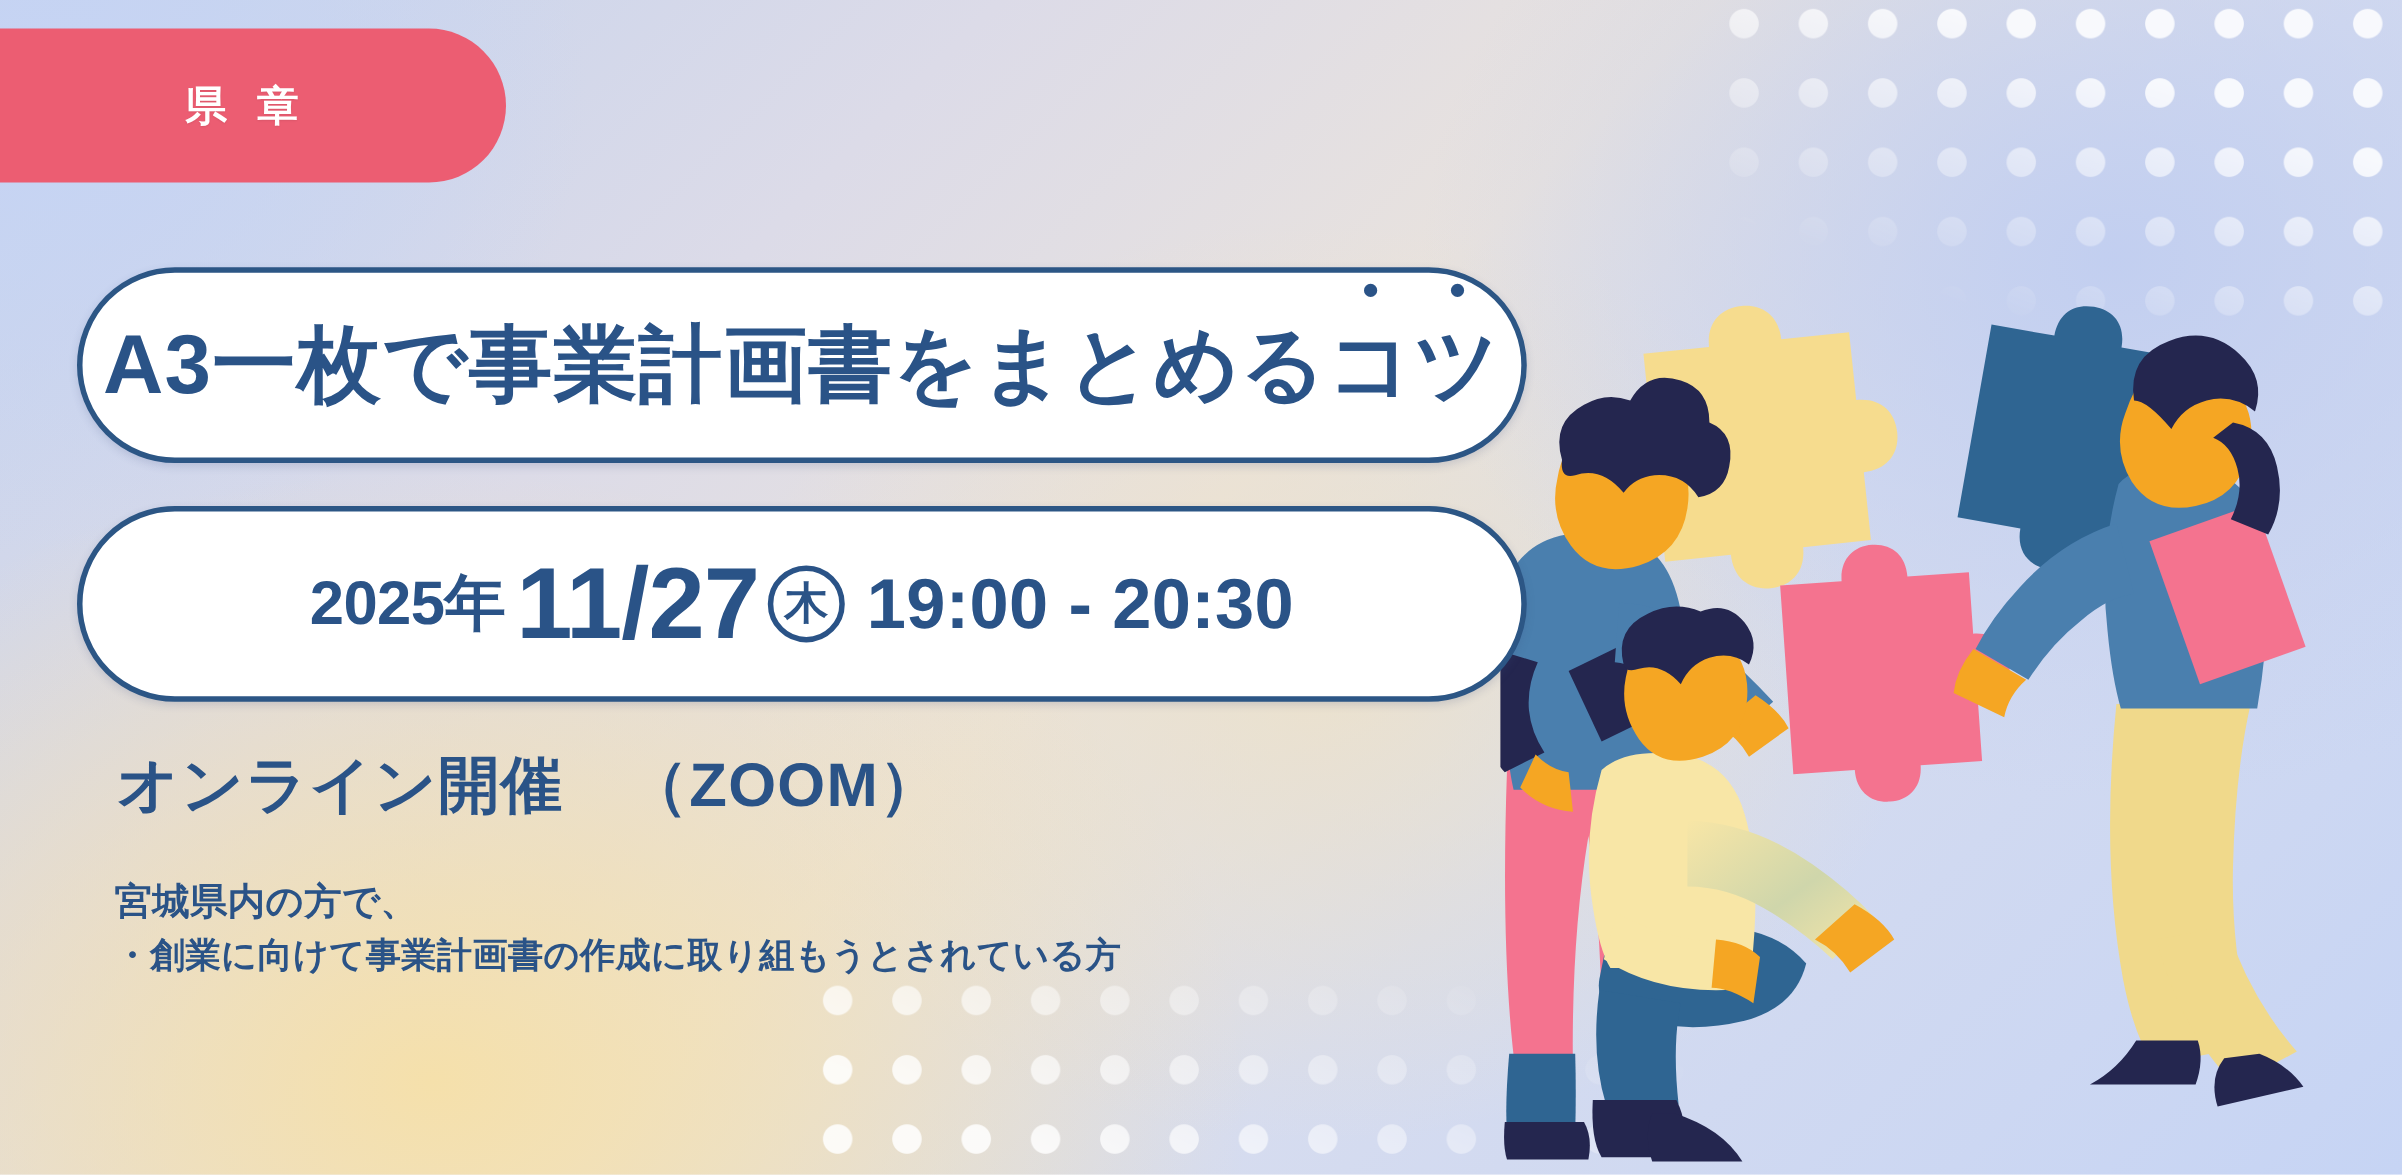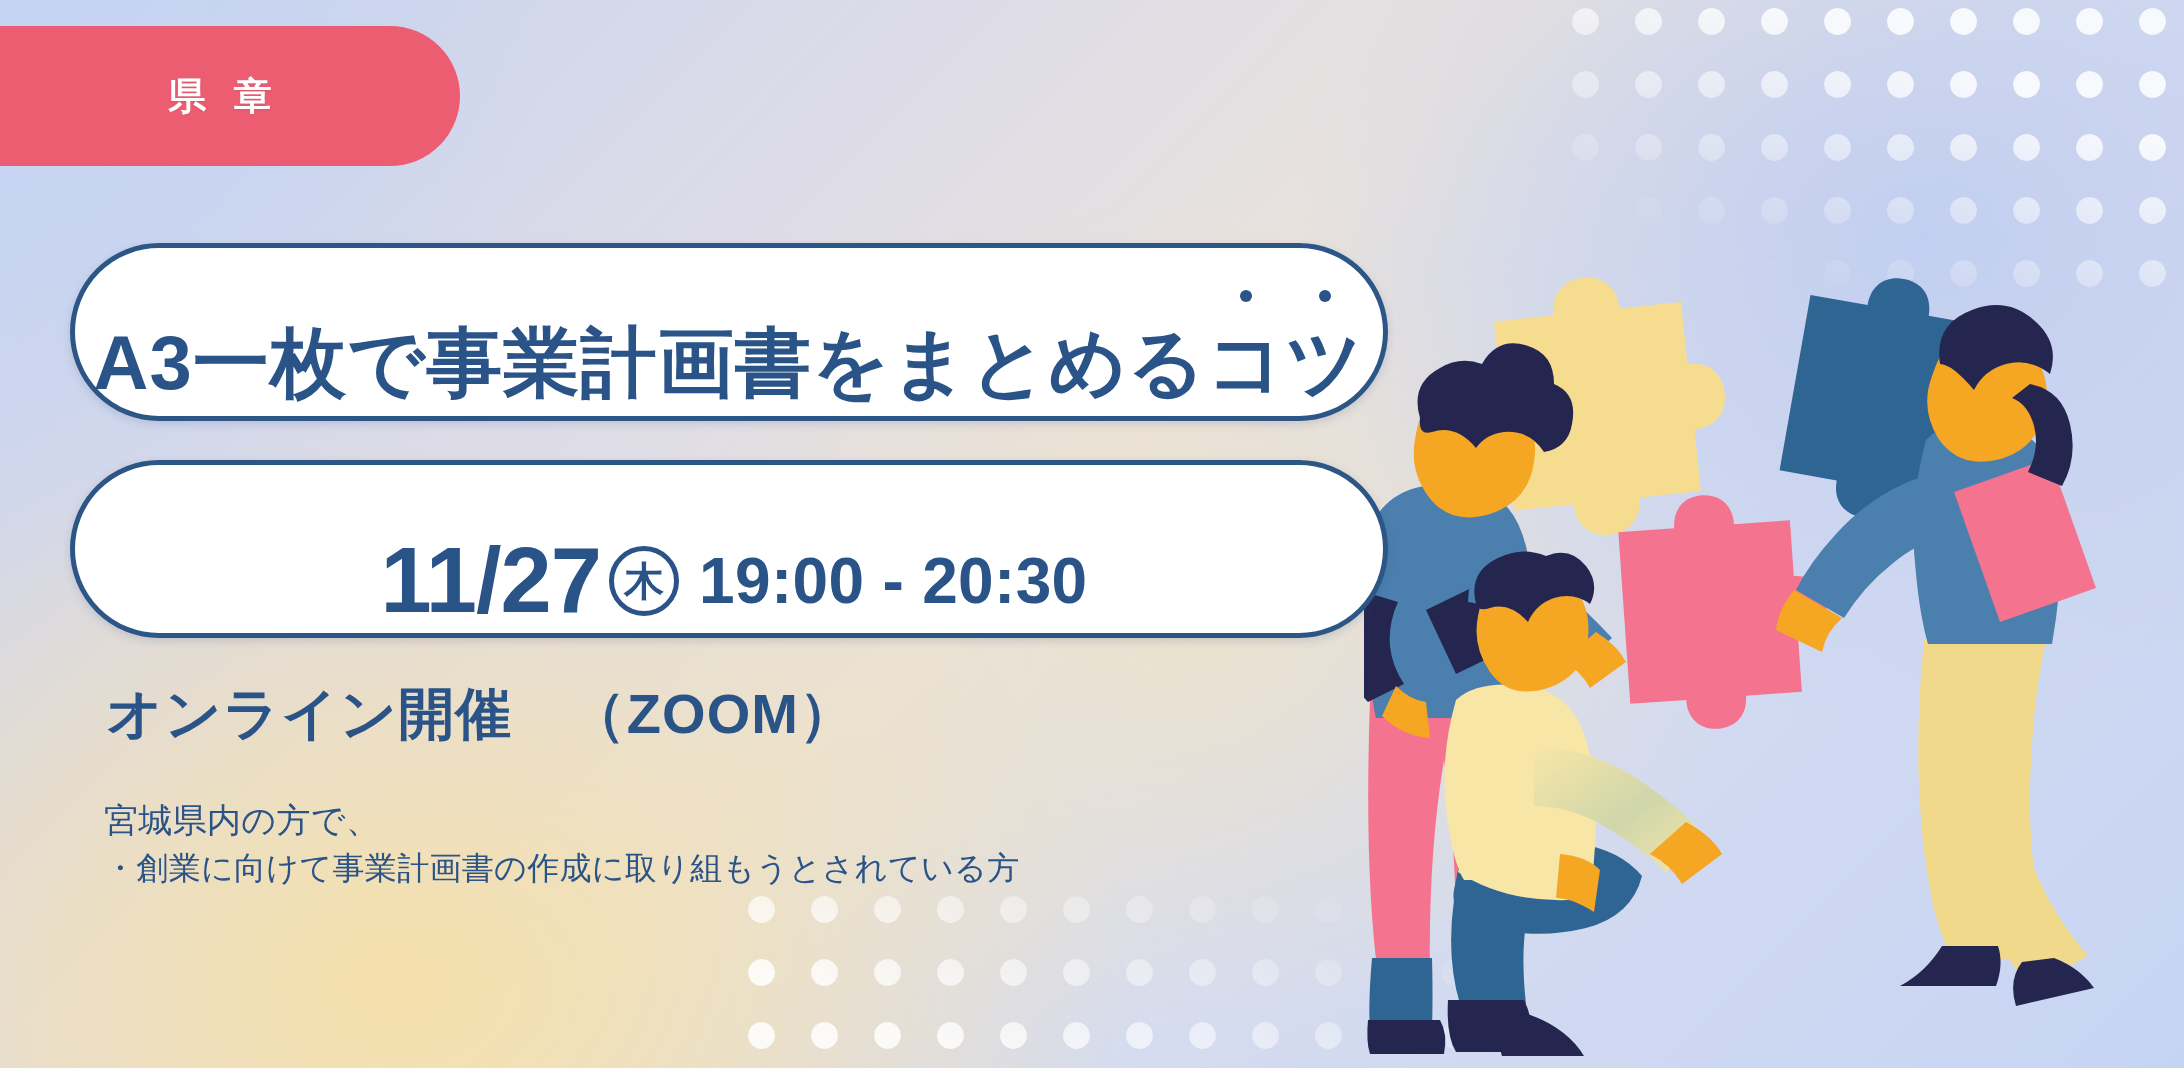--- a/index.html
+++ b/index.html
@@ -64,7 +64,7 @@
     border:5px solid #2c5685;
     border-radius:90px;
     display:flex;
-    align-items:flex-end;
+    align-items:center;
     box-shadow:0 3px 8px rgba(60,80,130,.18);
   }
   .pill-title{

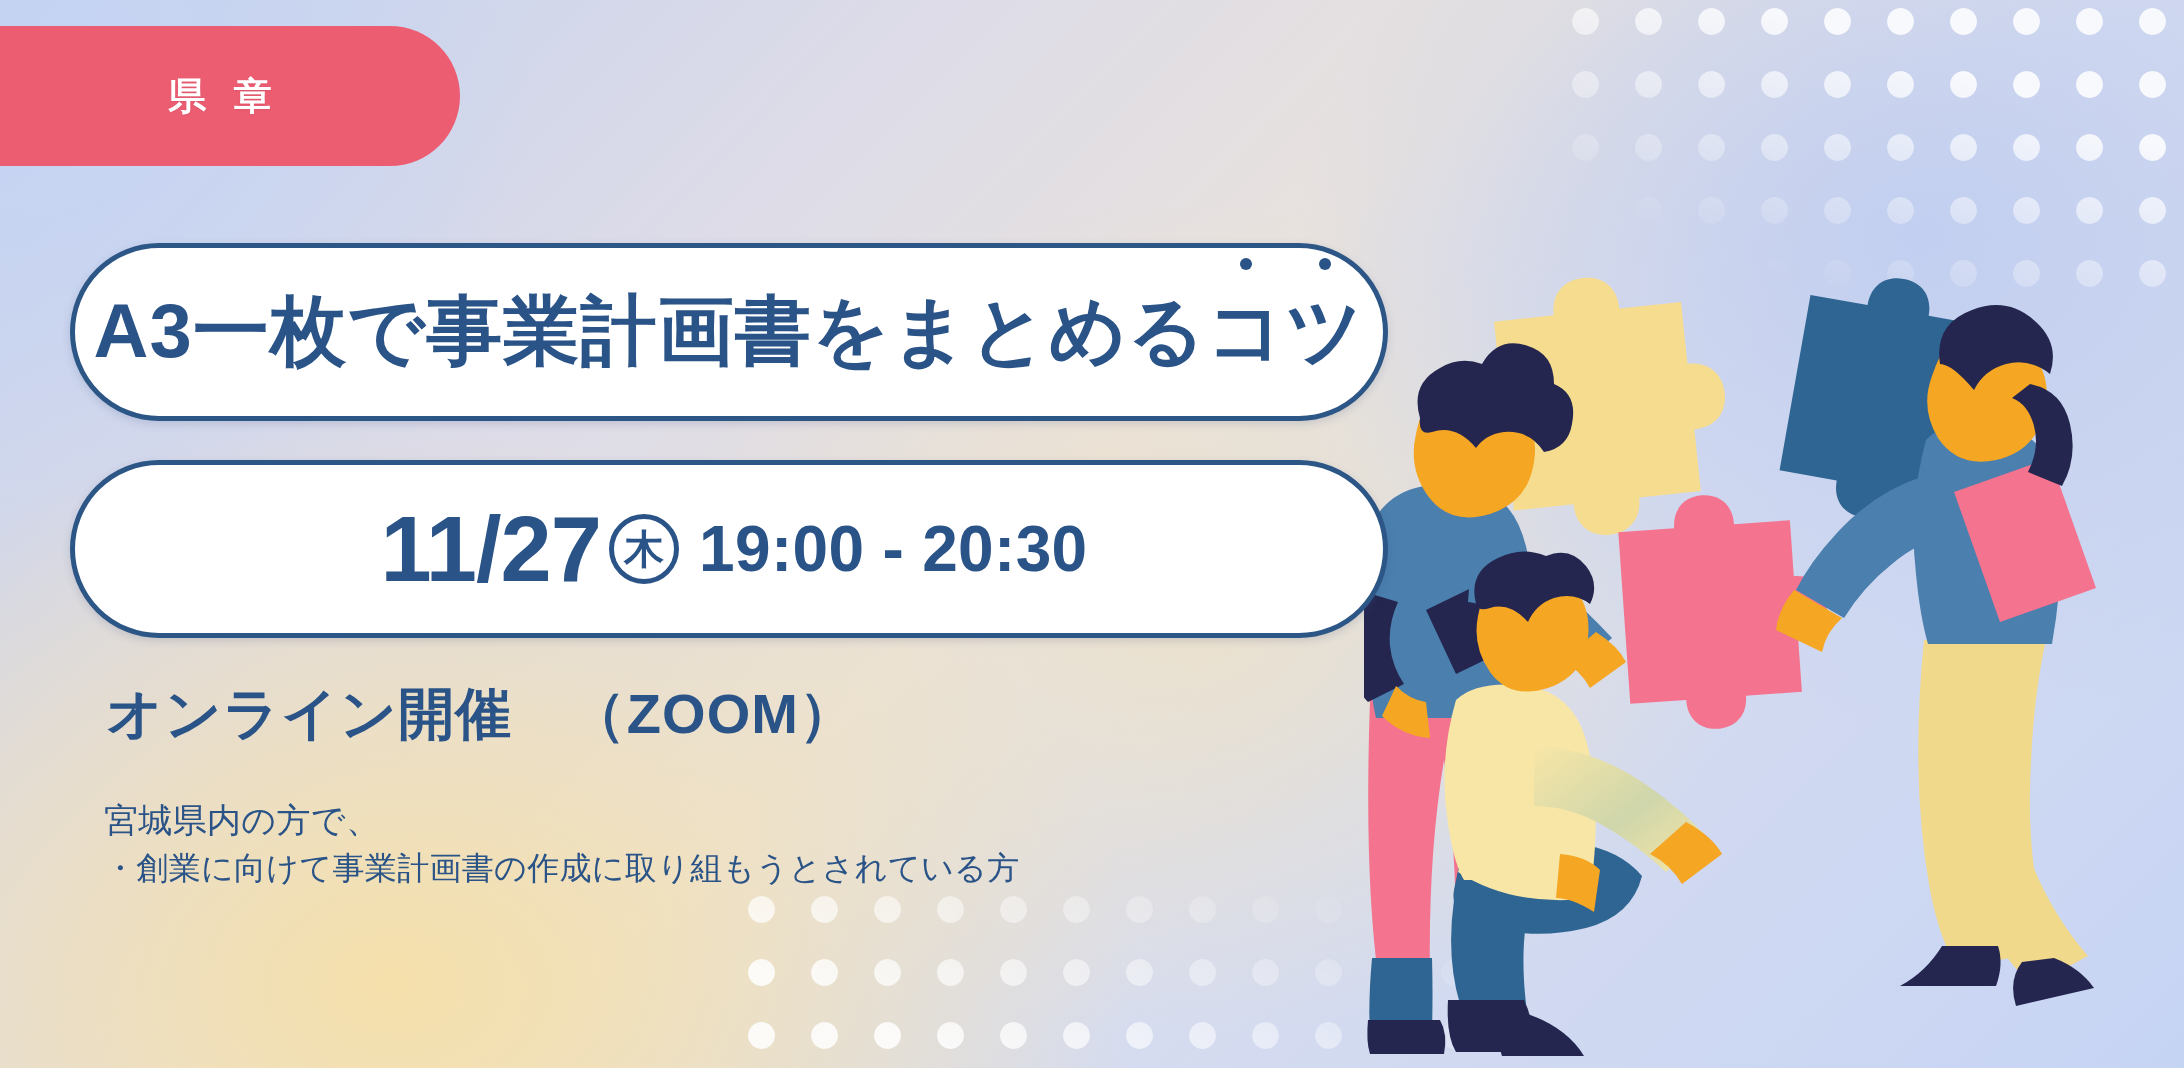--- a/index.html
+++ b/index.html
@@ -264,6 +264,7 @@
 
   <div class="pill pill-date">
     <div class="date-line">
+      <span class="date-year">2025年</span>
       <span class="date-md">11/27</span>
       <span class="date-dow">木</span>
       <span class="date-time">19:00 - 20:30</span>

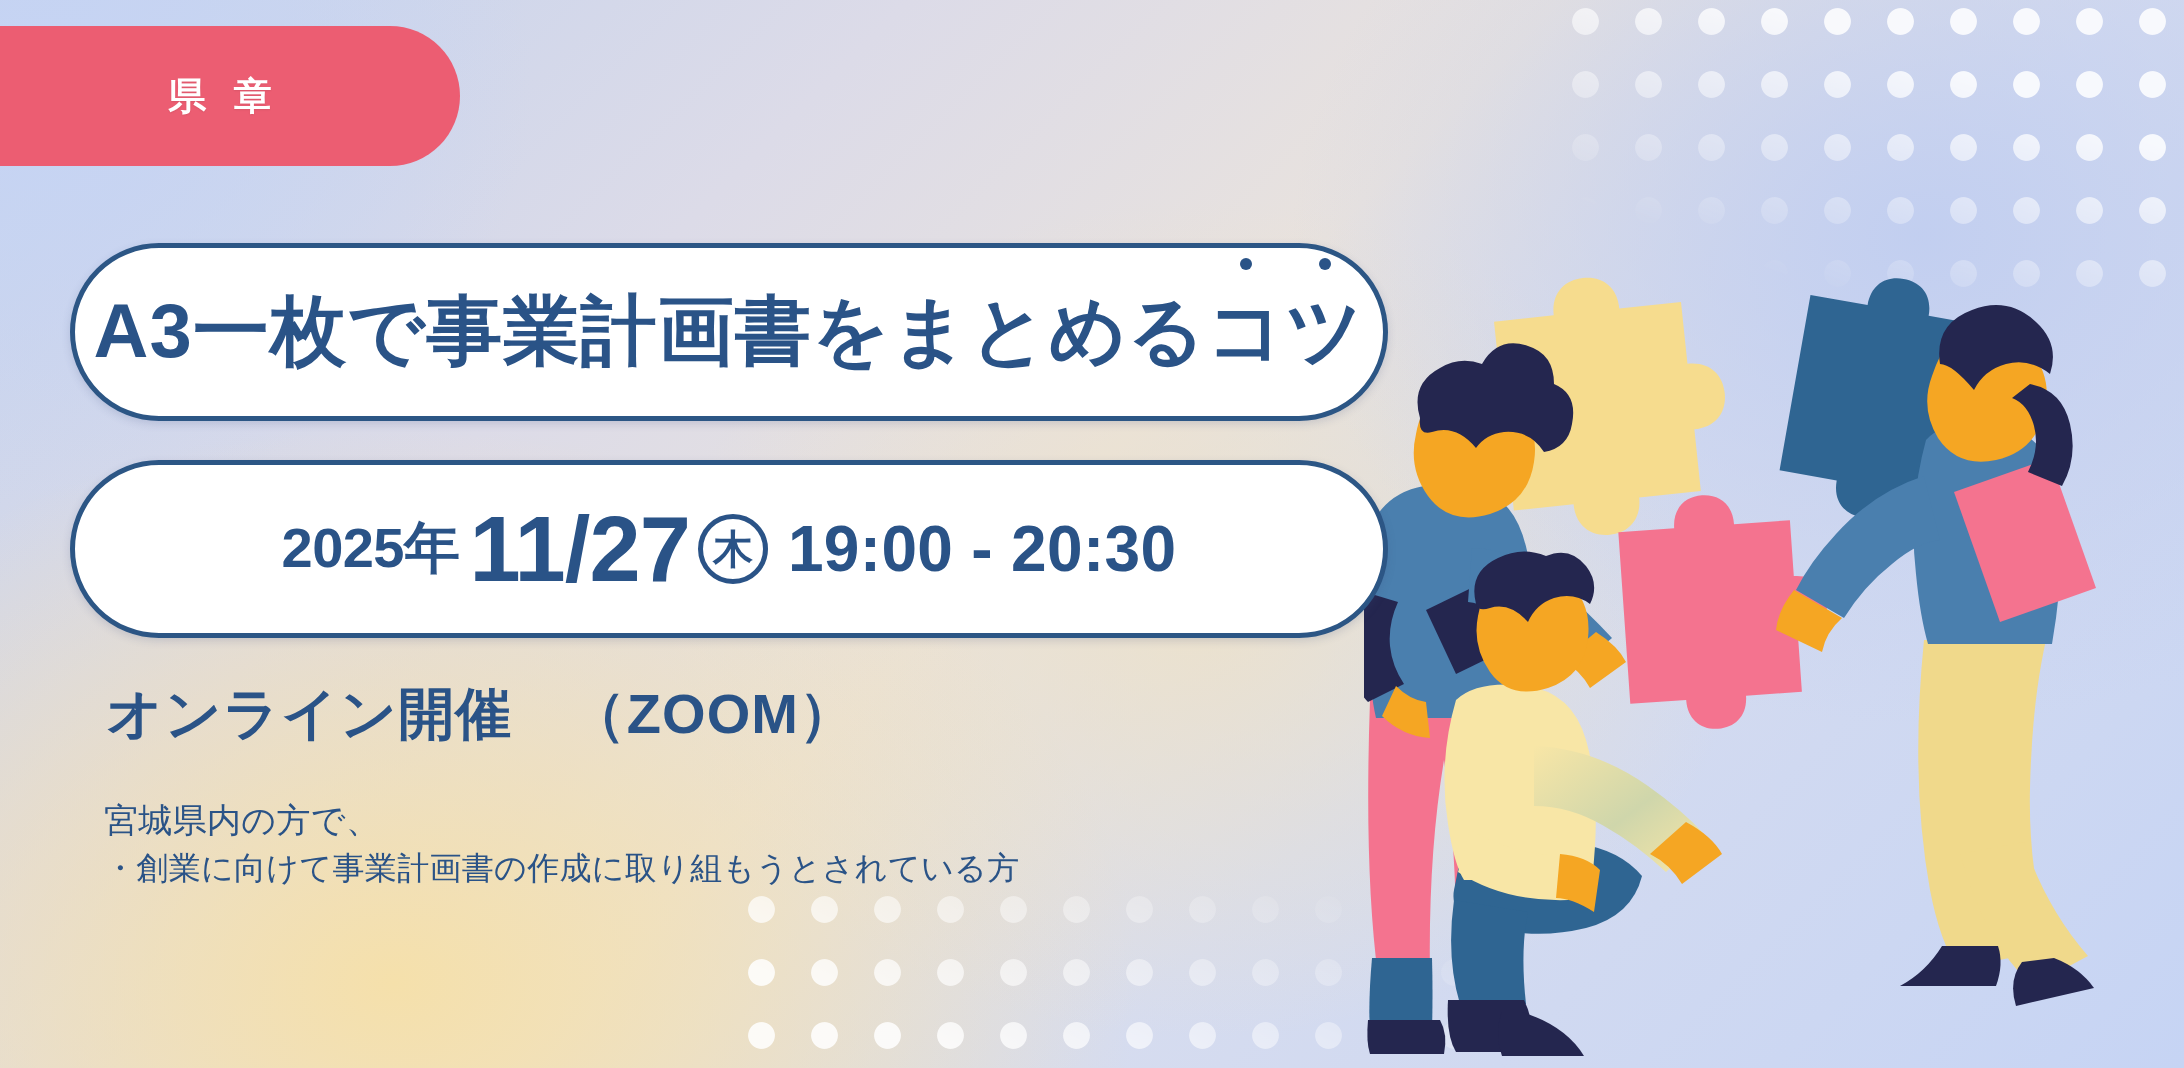--- a/index.html
+++ b/index.html
@@ -134,7 +134,7 @@
     position:absolute;
     left:104px; top:795px;
     color:#2a5387;
-    font-weight:normal;
+    font-weight:bold;
   }
   .body-line{
     font-size:34px;

